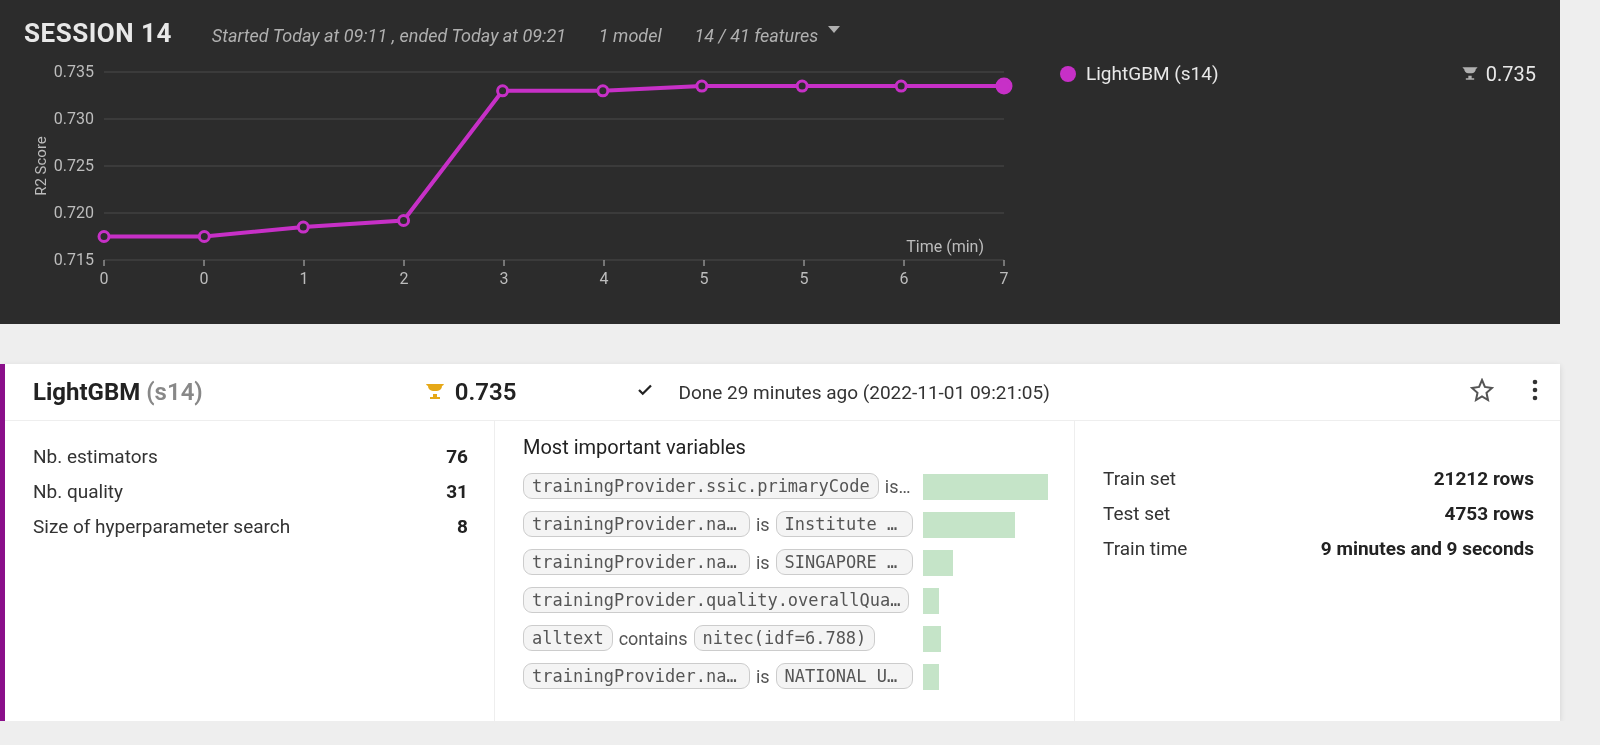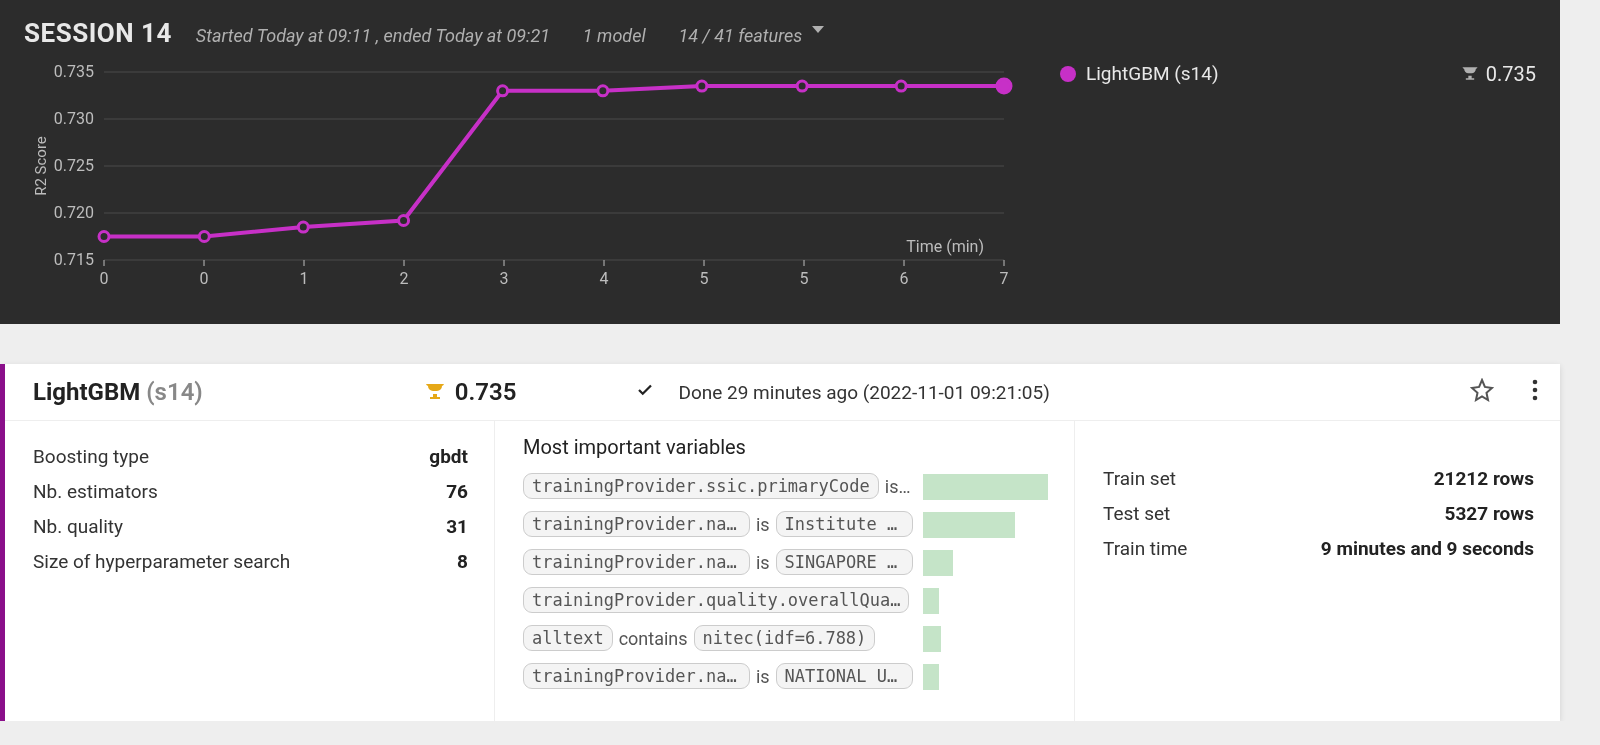--- a/index.html
+++ b/index.html
@@ -36,7 +36,7 @@
   .session-header {
     display: flex;
     align-items: baseline;
-    gap: 24px;
+    gap: 40px;
     margin-bottom: 14px;
   }
   .session-title {

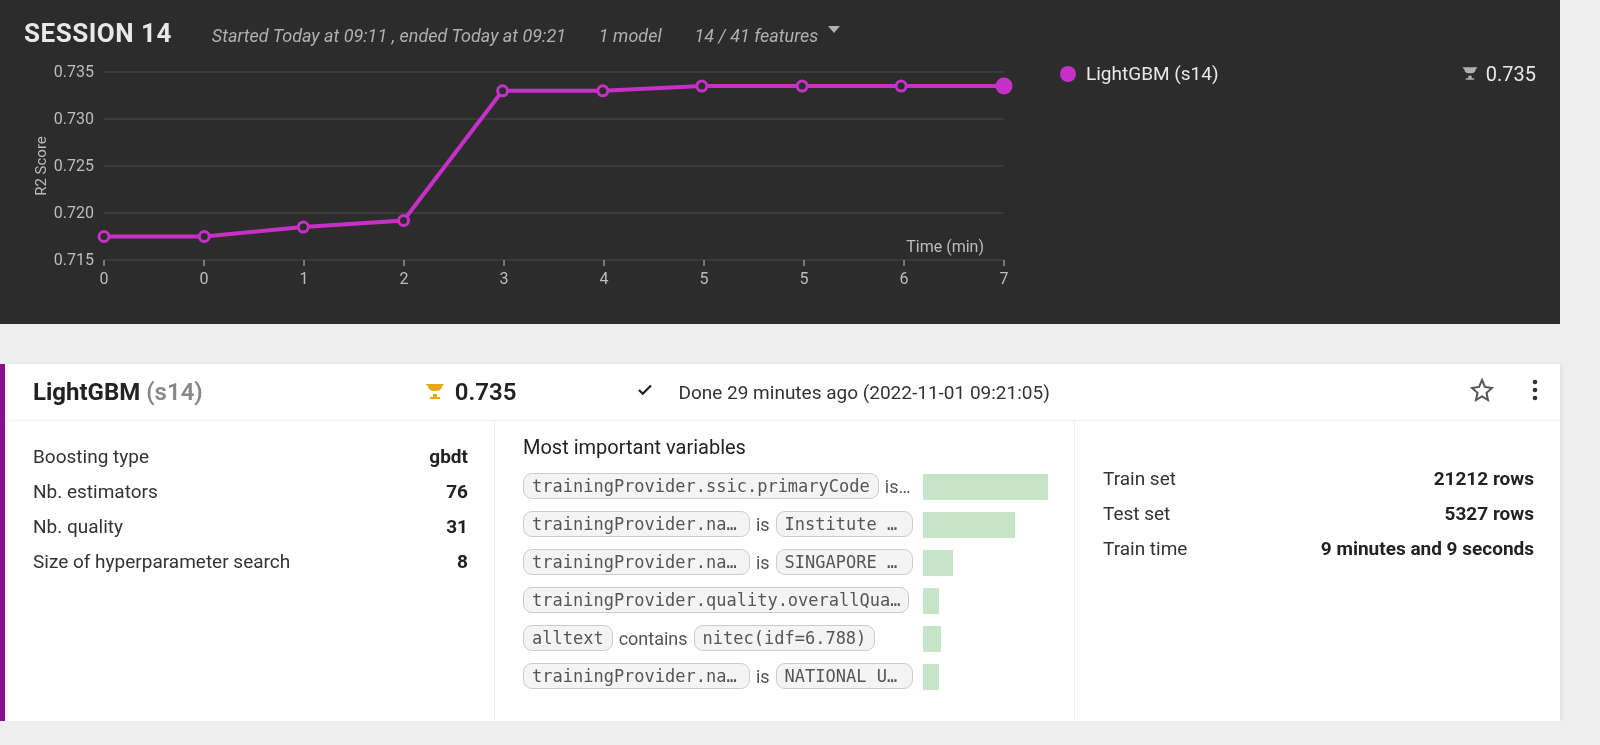--- a/index.html
+++ b/index.html
@@ -322,10 +322,6 @@
     <div class="col col-params">
       <div class="kv-rows" id="params-rows">
           <div class="kv-row">
-            <span class="k">Boosting type</span>
-            <span class="v">gbdt</span>
-          </div>
-          <div class="kv-row">
             <span class="k">Nb. estimators</span>
             <span class="v">76</span>
           </div>

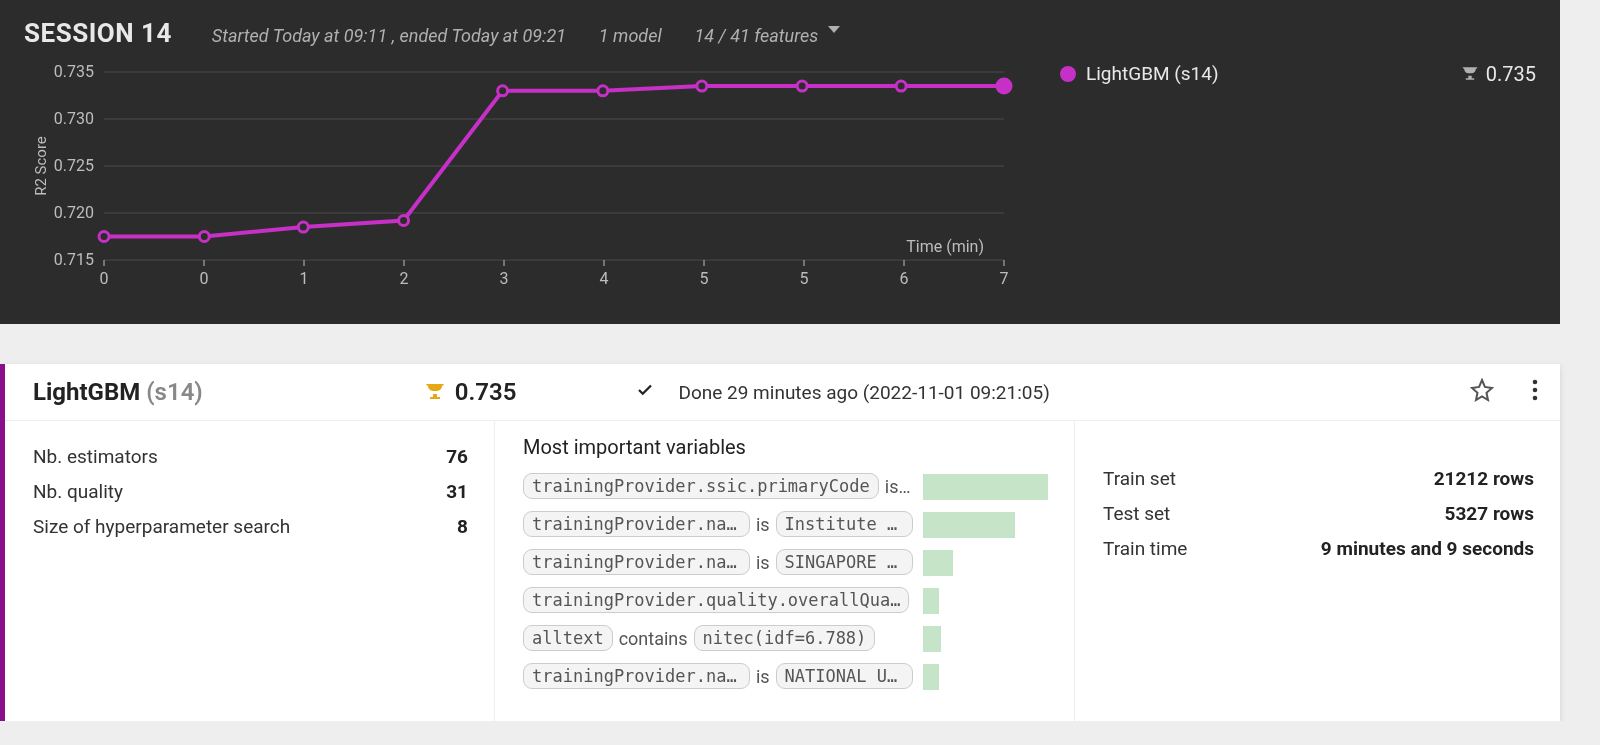--- a/index.html
+++ b/index.html
@@ -393,7 +393,7 @@
           </div>
           <div class="kv-row">
             <span class="k">Test set</span>
-            <span class="v">5327 rows</span>
+            <span class="v">4753 rows</span>
           </div>
           <div class="kv-row">
             <span class="k">Train time</span>

